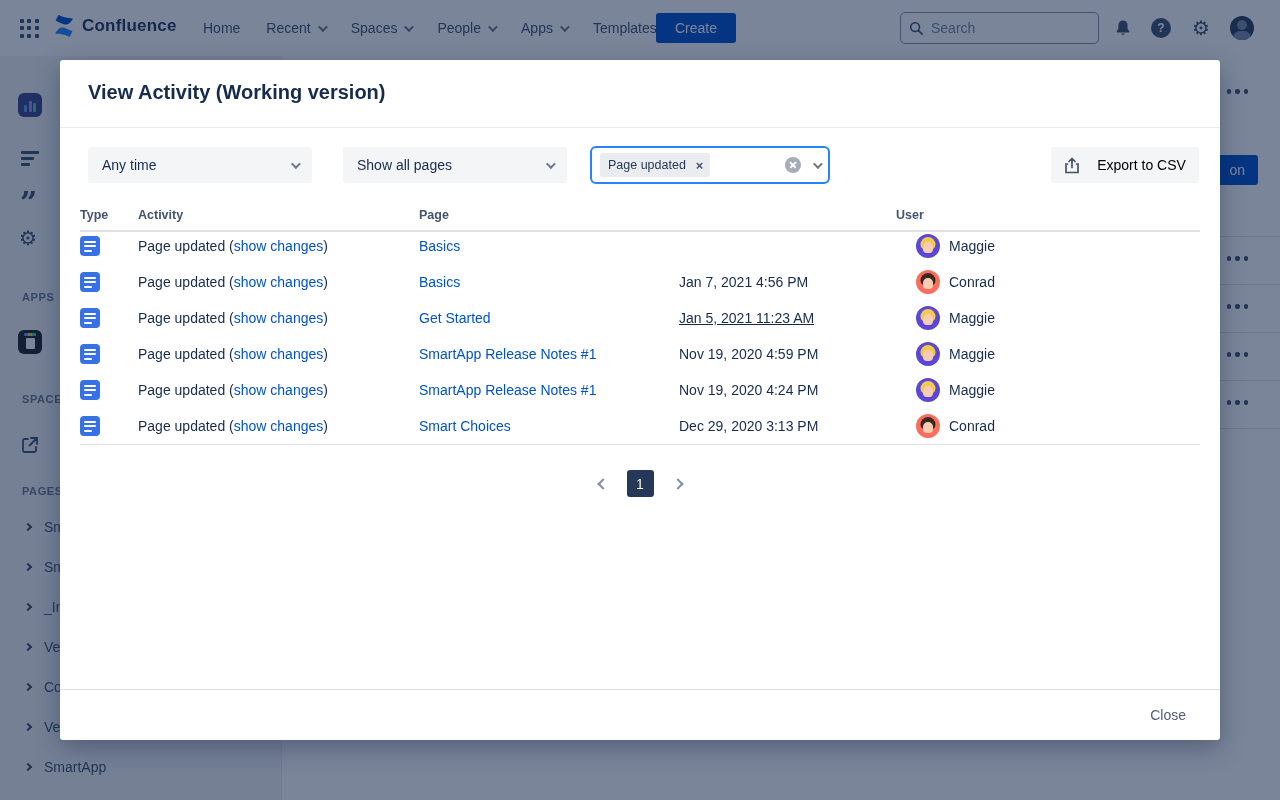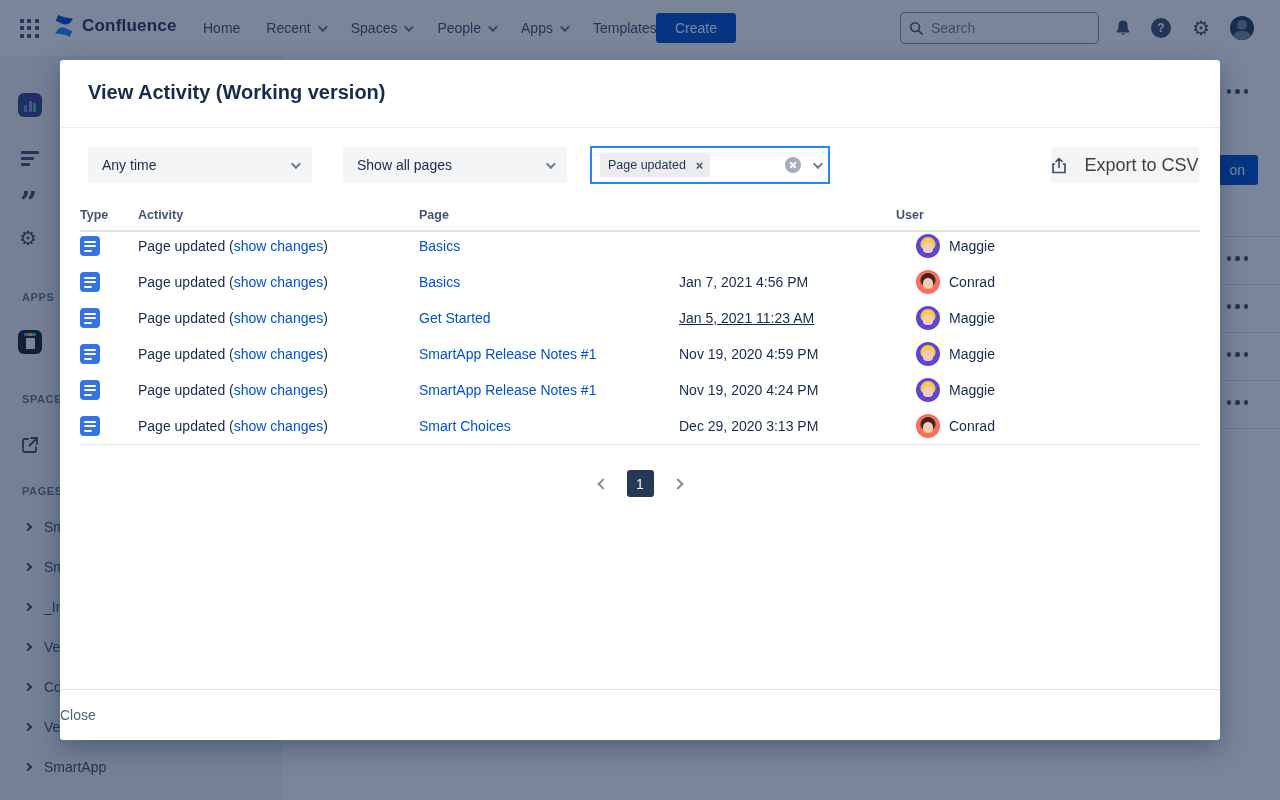--- a/index.html
+++ b/index.html
@@ -76,7 +76,7 @@
   .select-time  { left:28px;  width:224px; }
   .select-pages { left:283px; width:224px; }
   .multiselect { position:absolute; left:530px; top:-1px; width:240px; height:38px; background:#fff;
-    border:2px solid #2684FF; border-radius:0; display:flex; align-items:center; padding:16px 8px; cursor:text; }
+    border:2px solid #2684FF; border-radius:6px; display:flex; align-items:center; padding:16px 8px; cursor:text; }
   .chip { display:flex; align-items:center; gap:7px; background:#EBECF0; border-radius:3px; height:24px; padding:0 4px 0 8px;
     font-size:12.5px; color:#253858; }
   .chip-x { font-size:13px; font-weight:700; color:#42526E; cursor:pointer; padding:0 3px; }

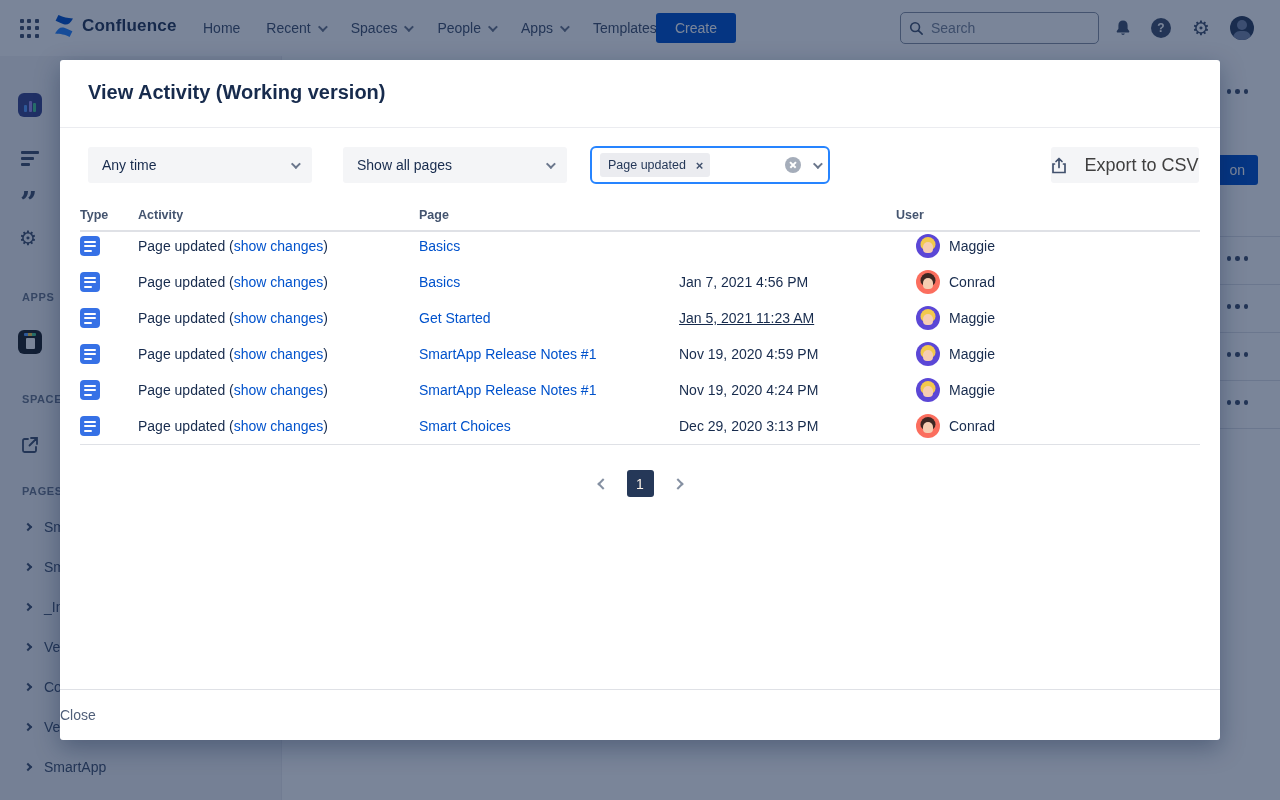--- a/index.html
+++ b/index.html
@@ -86,7 +86,7 @@
   .ms-chev { margin-left:12px; cursor:pointer; }
 
   .export-btn { position:absolute; left:991px; width:148px; height:36px; background:#F4F5F7; border:none; border-radius:3px;
-    display:flex; align-items:center; justify-content:center; gap:17px; font-size:18px; font-weight:500; color:#404040;
+    display:flex; align-items:center; justify-content:center; gap:17px; font-size:14px; font-weight:500; color:#000000;
     font-family:inherit; cursor:pointer; }
 
   .menu { position:absolute; left:530px; top:139px; width:240px; background:#fff; border-radius:3px; z-index:20;

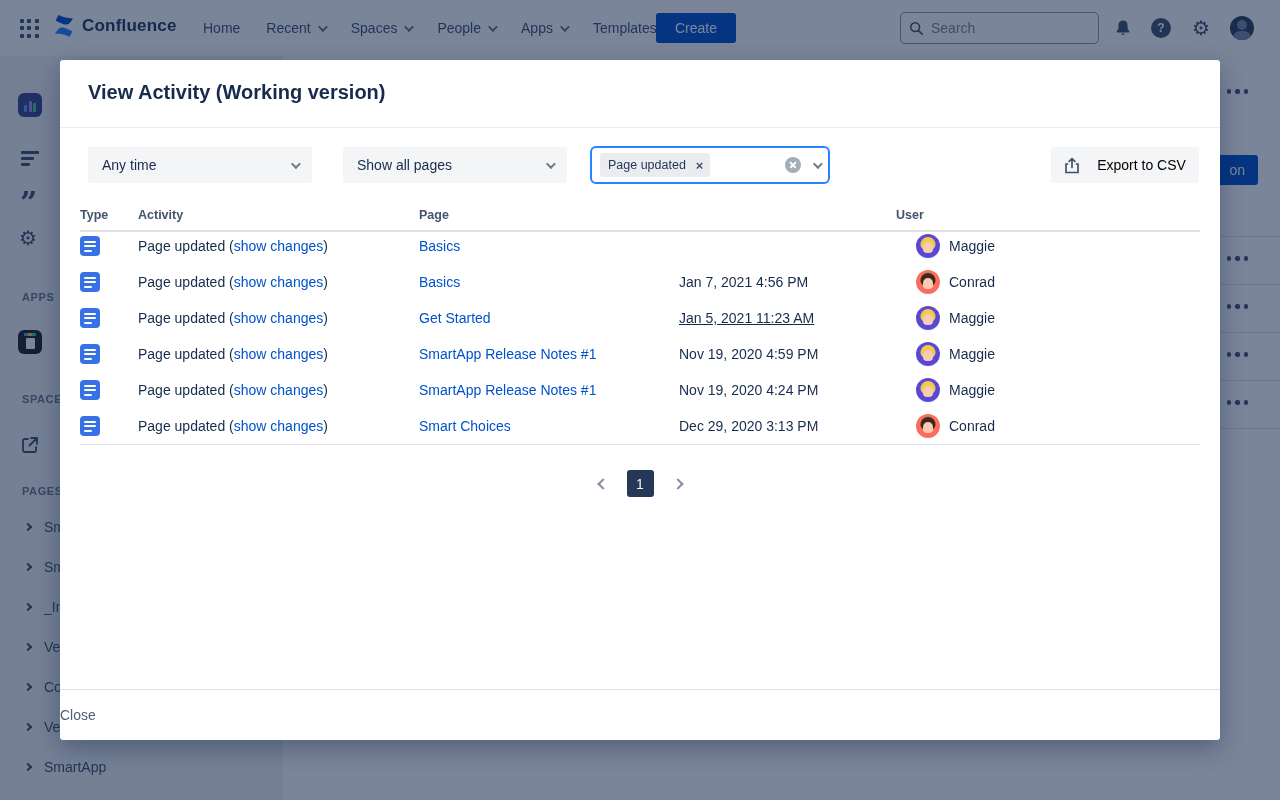--- a/index.html
+++ b/index.html
@@ -120,7 +120,7 @@
     display:flex; align-items:center; justify-content:center; cursor:pointer; }
 
   .modal-footer { position:absolute; left:0; right:0; bottom:0; height:51px; border-top:1px solid #DFE1E6;
-    display:flex; align-items:center; padding-right:34px; }
+    display:flex; align-items:center; justify-content:flex-end; padding-right:34px; }
   .close-link { font-size:14px; color:#505F79; cursor:pointer; }
 
   svg { display:block; }

